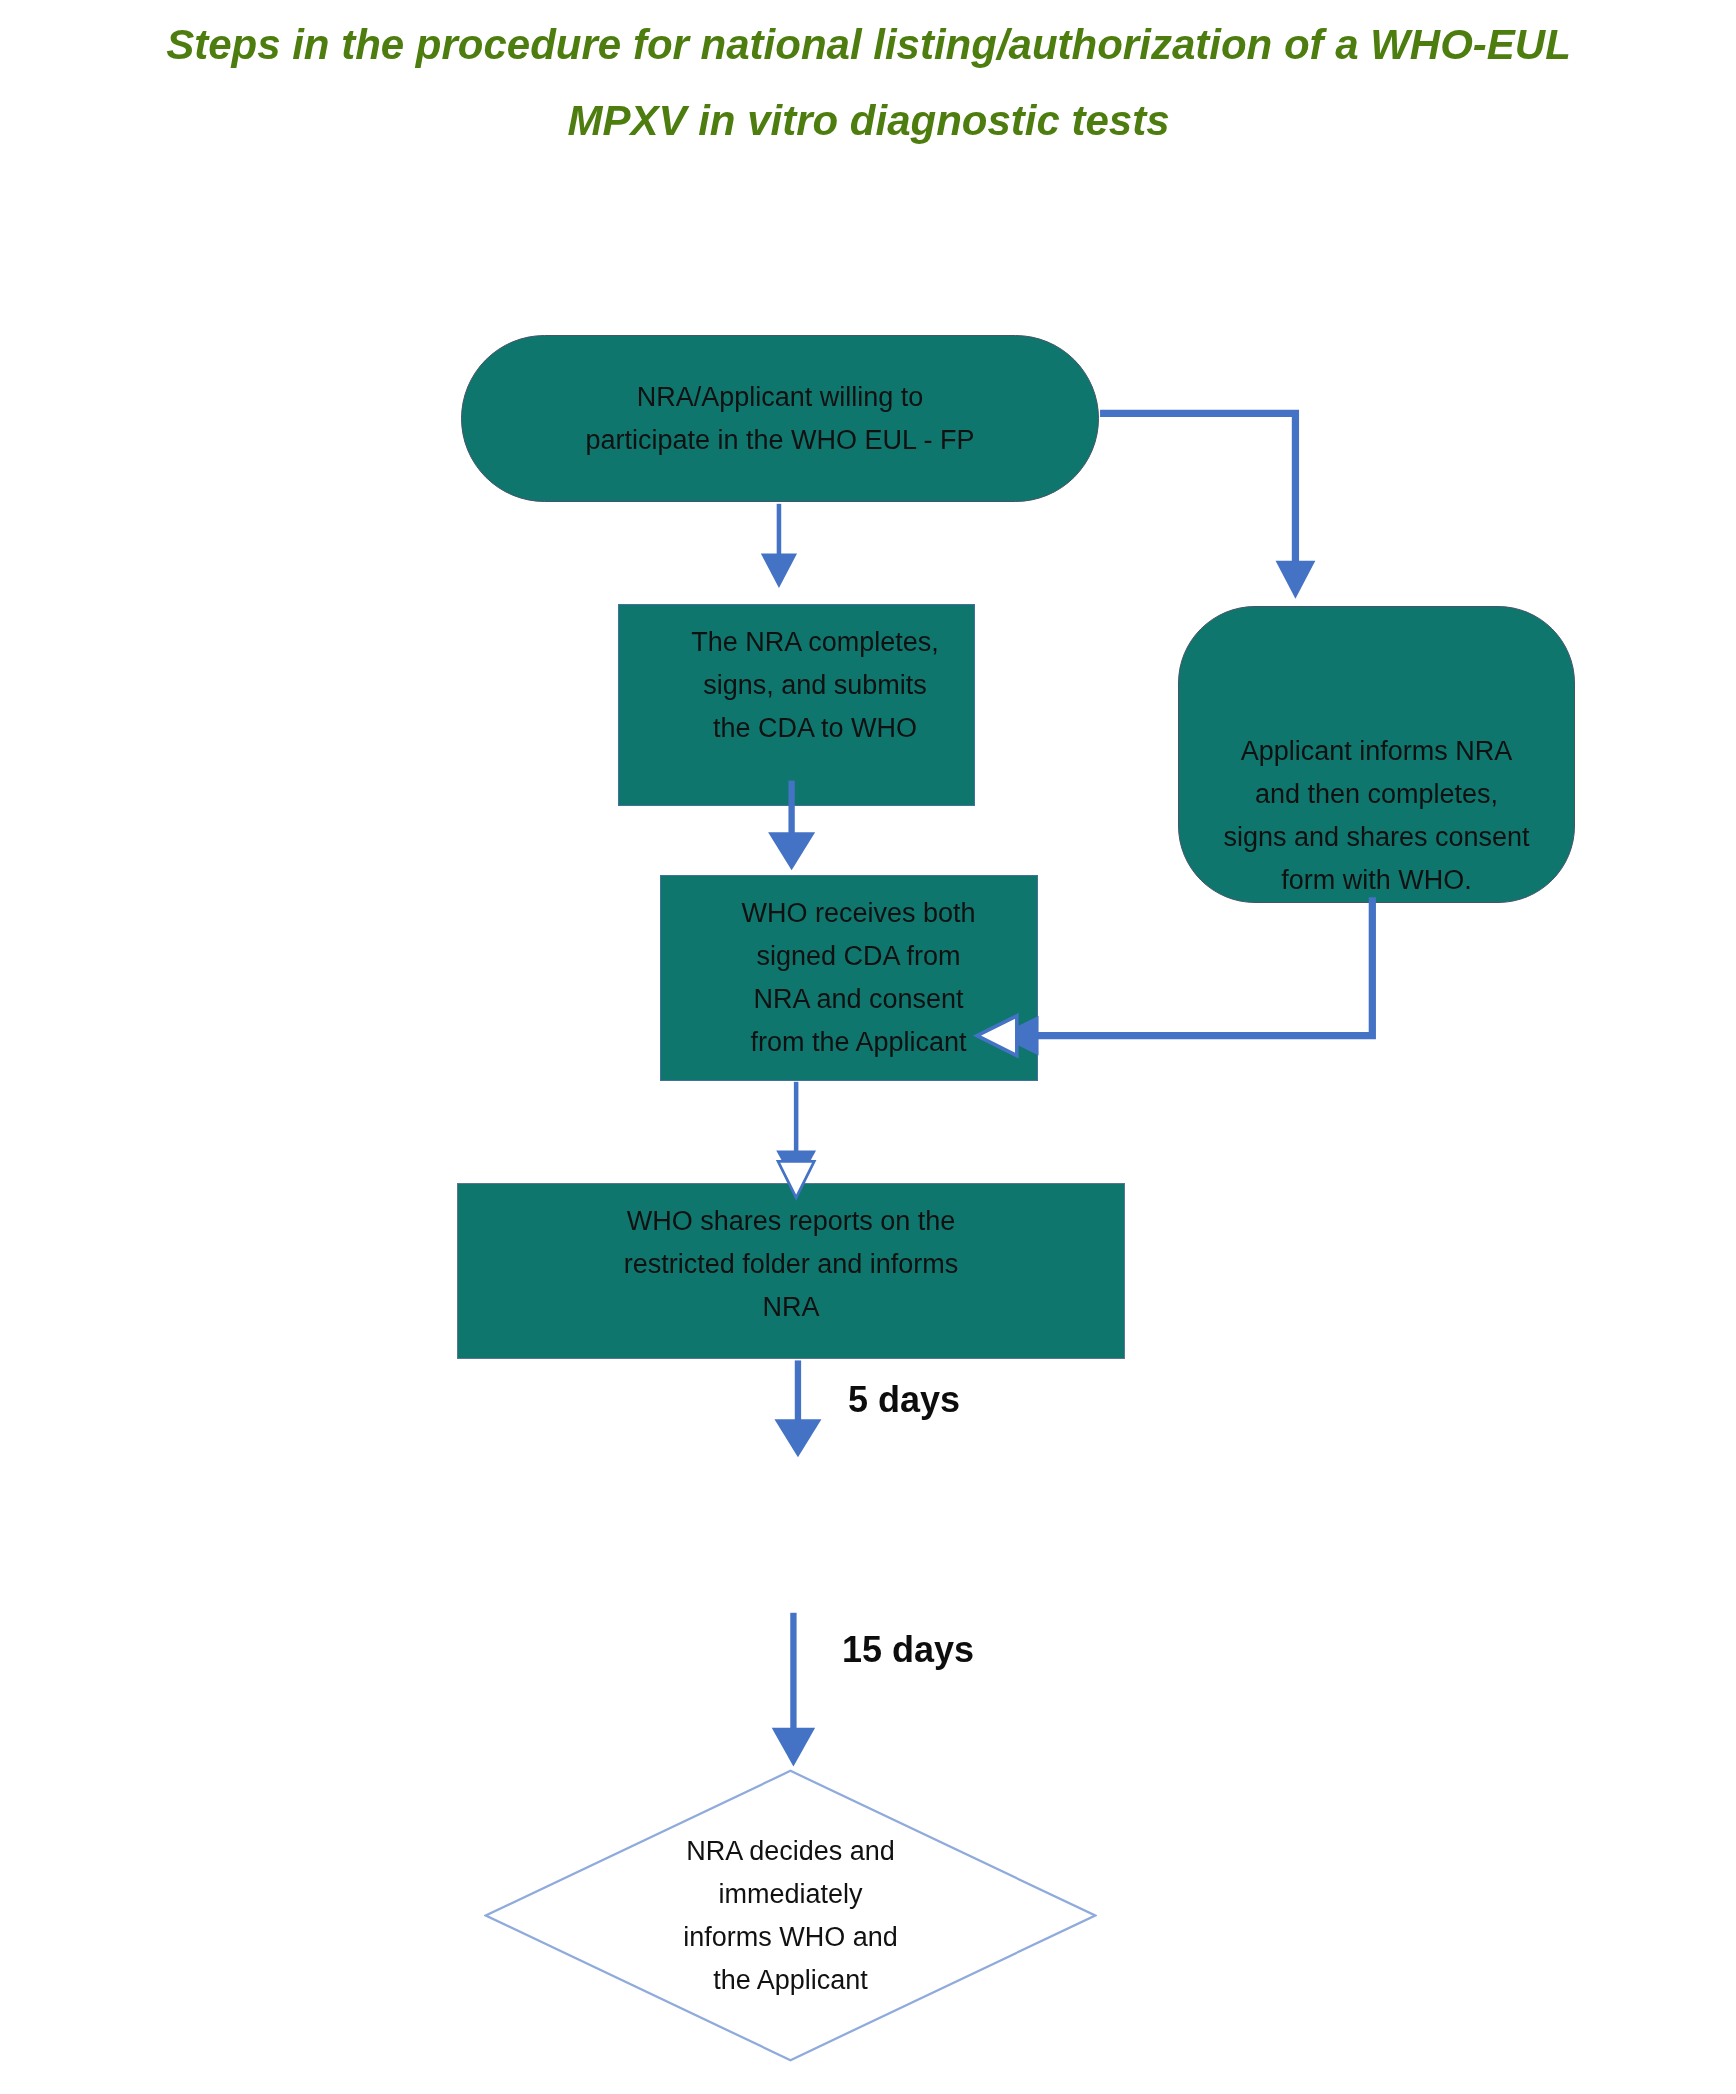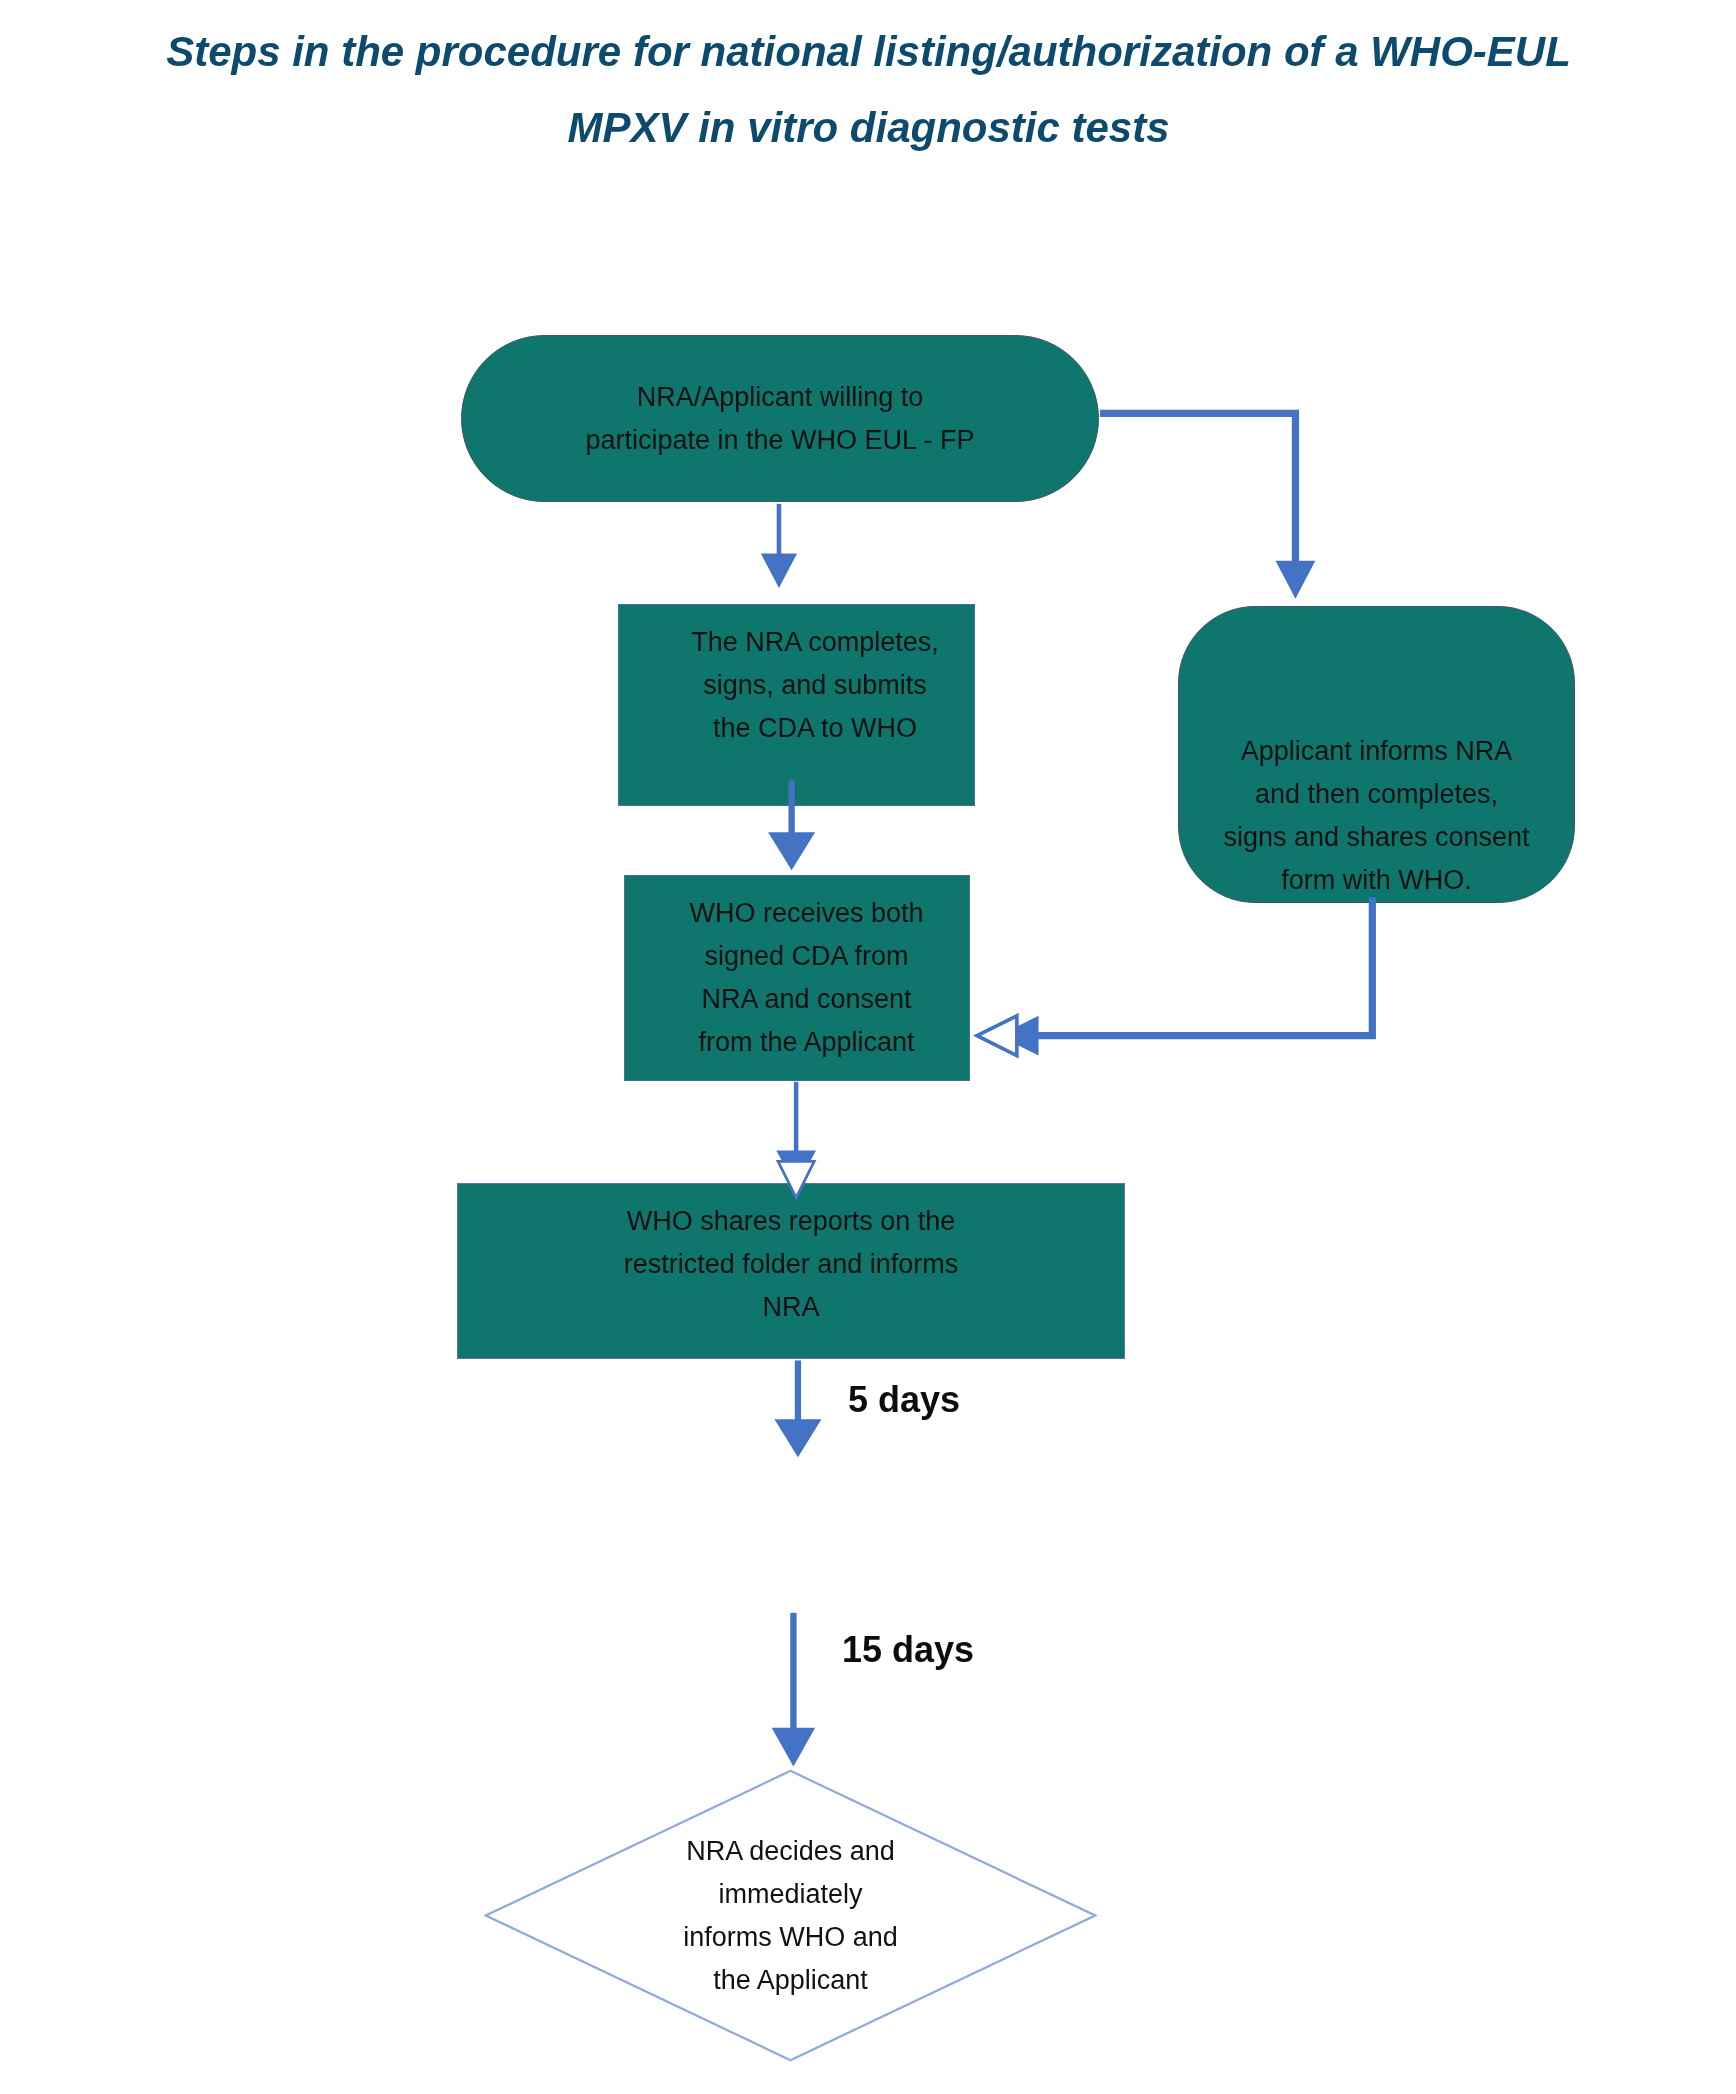--- a/index.html
+++ b/index.html
@@ -23,7 +23,7 @@
   }
   .title {
     position: absolute;
-    top: 14px;
+    top: 7px;
     left: 0;
     width: 100%;
     margin: 0;
@@ -33,7 +33,7 @@
     font-weight: bold;
     font-style: italic;
     white-space: pre-line;
-    color: #0c4a6e;
+    color: #4d7c0f;
   }
   .node {
     position: absolute;

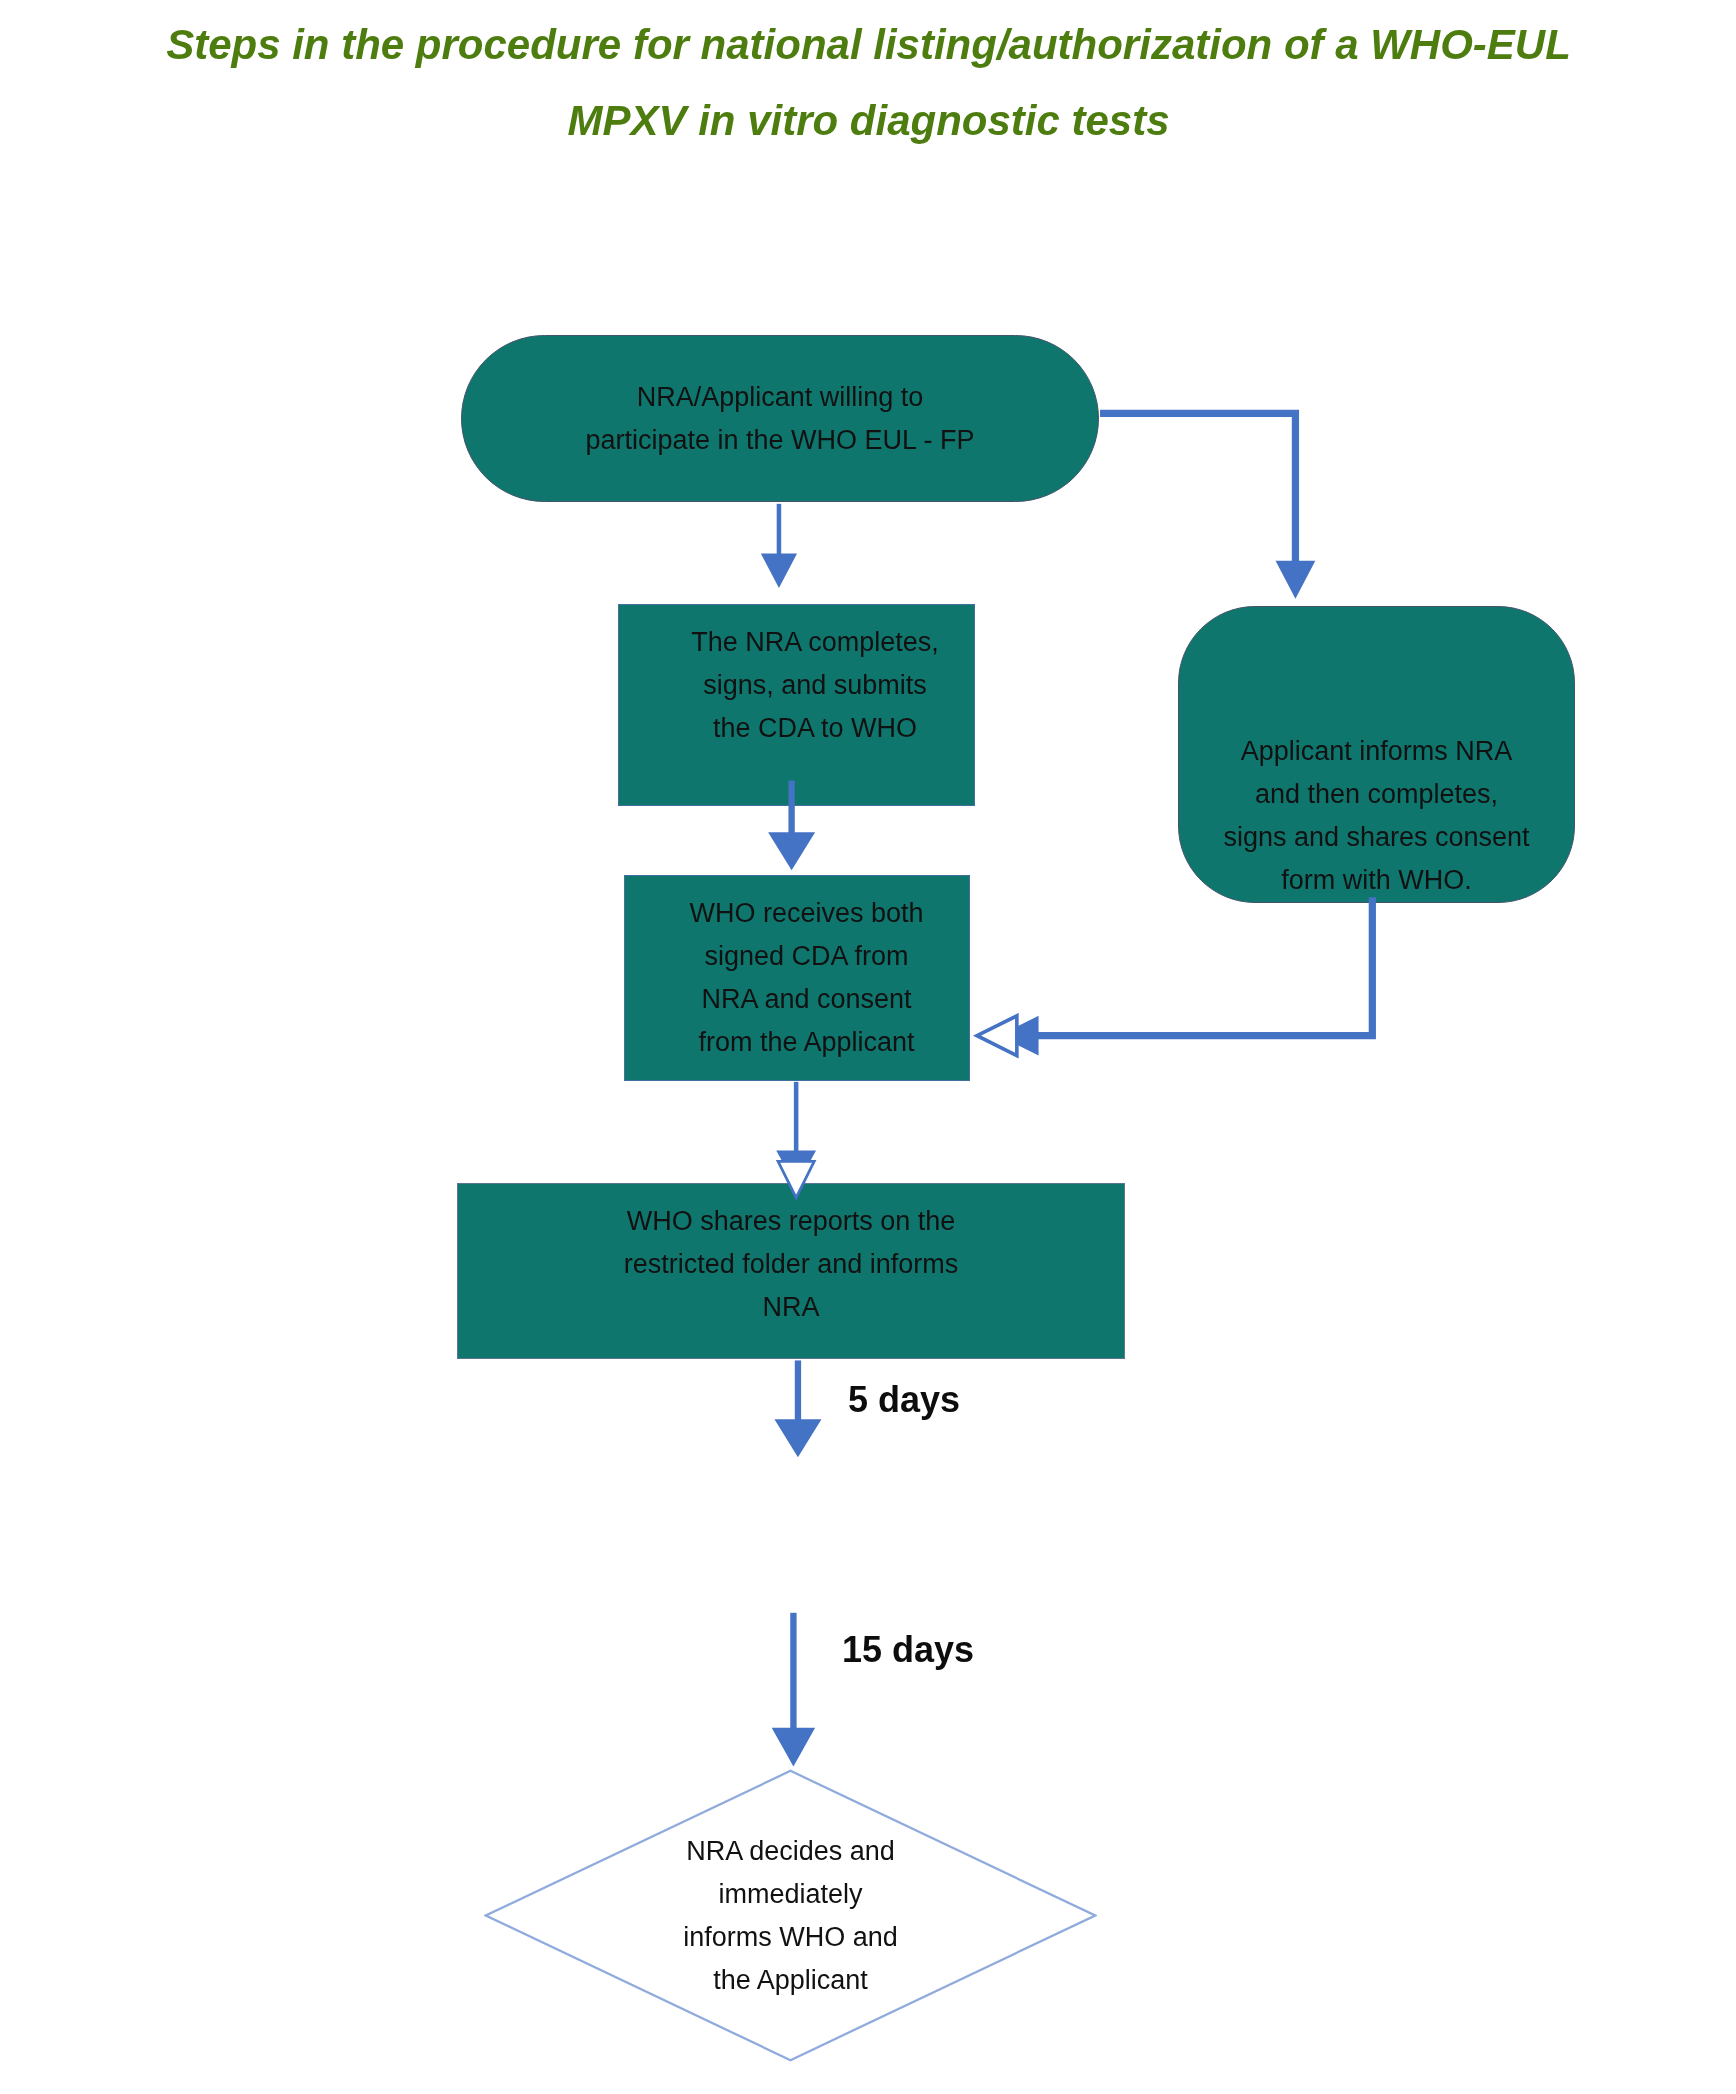--- a/index.html
+++ b/index.html
@@ -99,7 +99,7 @@
 form with WHO.</span>
   </div>
 
-  <div class="node process" style="left:624px; top:875px; width:346px; height:206px;padding-left:19px;">
+  <div class="node process" style="left:660px; top:875px; width:378px; height:206px;padding-left:19px;">
     <span class="lbl">WHO receives both
 signed CDA from
 NRA and consent

